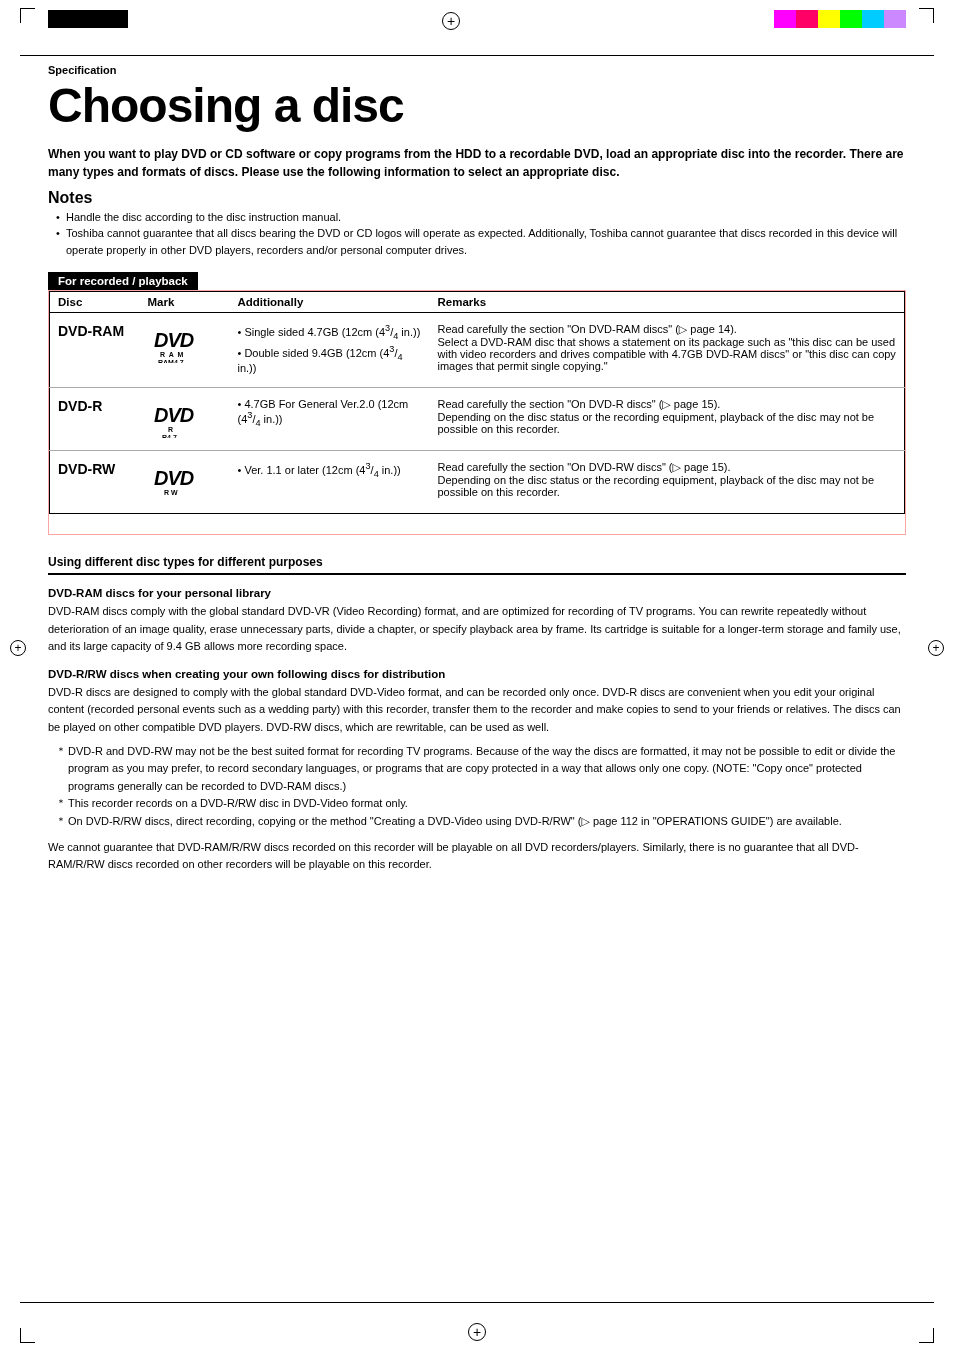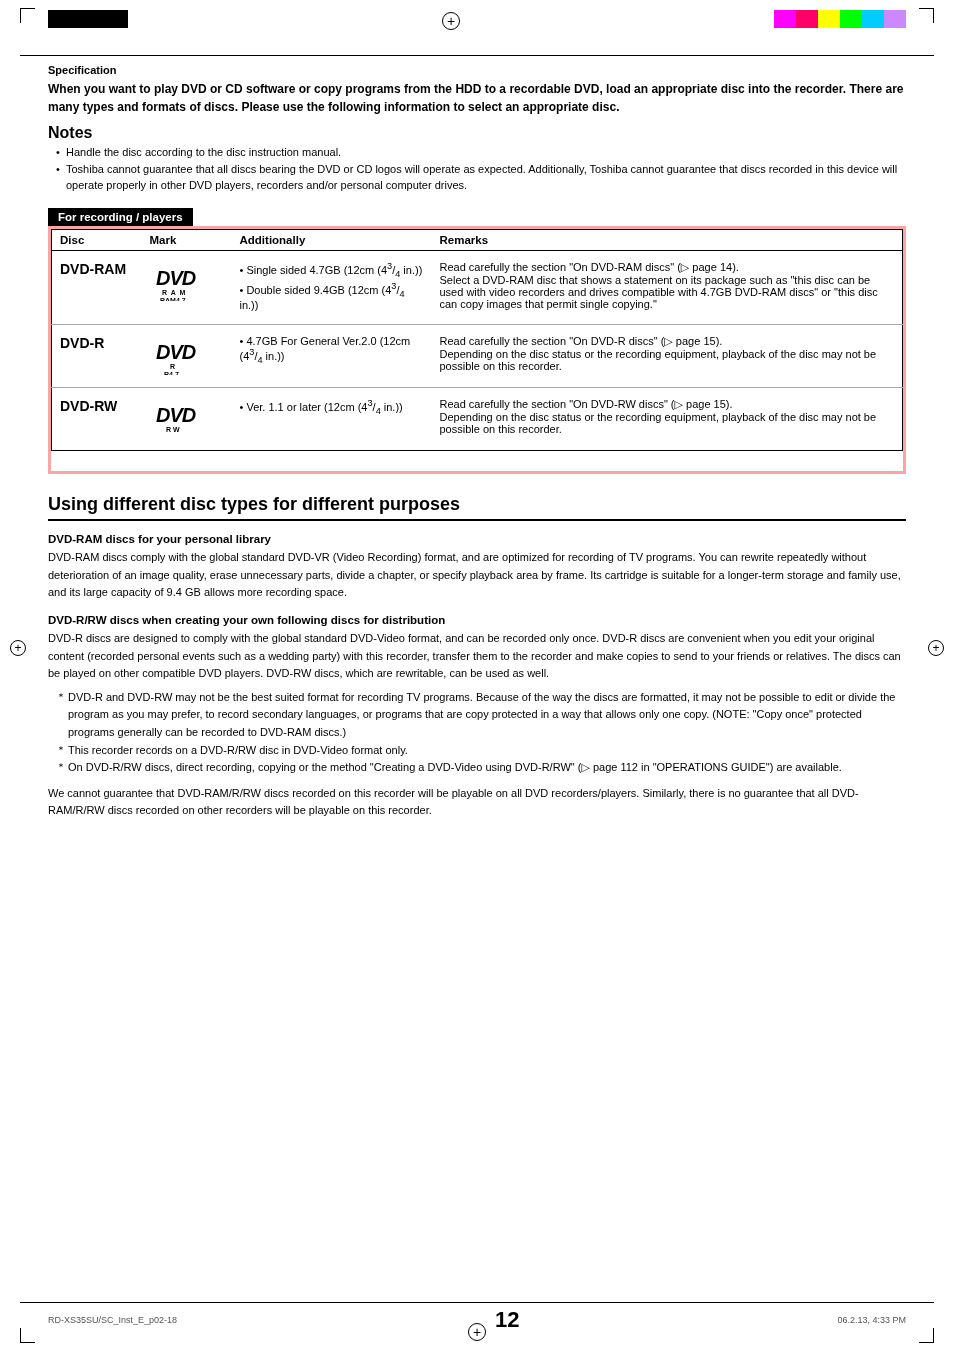--- a/index.html
+++ b/index.html
@@ -350,6 +350,7 @@
     <div class="section-label">Specification</div>
 
     
+    <h1 class="main-title">Choosing a disc</h1>
 
     
     <p class="intro-bold">When you want to play DVD or CD software or copy programs from the HDD to a recordable DVD, load an appropriate disc into the recorder. There are many types and formats of discs. Please use the following information to select an appropriate disc.</p>

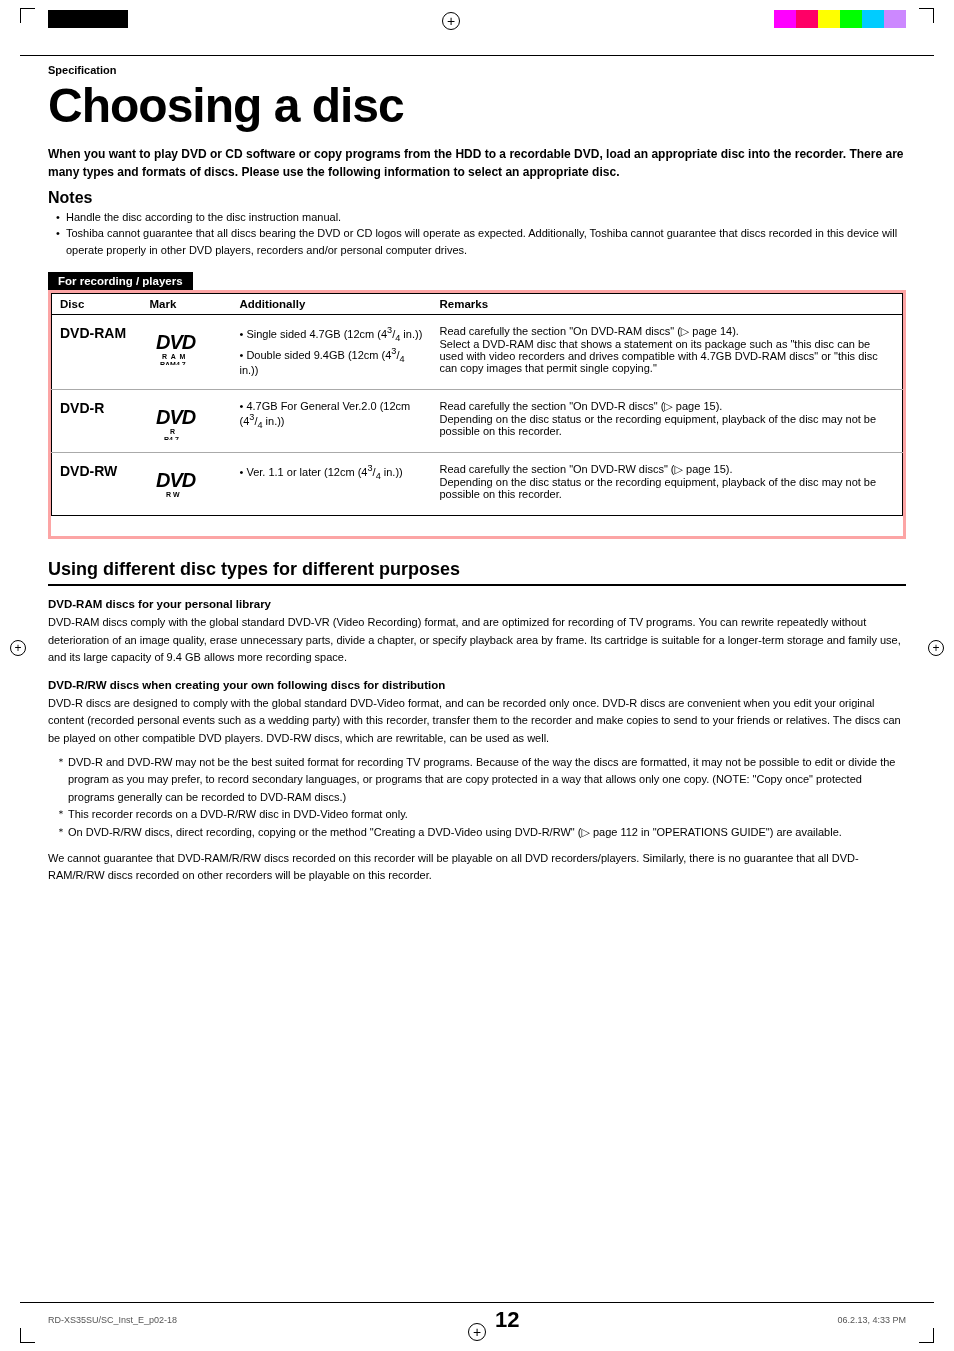--- a/index.html
+++ b/index.html
@@ -363,7 +363,7 @@
     </ul>
 
     
-    <div class="recording-playback-box">For recording / players</div>
+    <div class="recording-playback-box">For recorded / playback</div>
 
     
     <div class="table-outer-border">

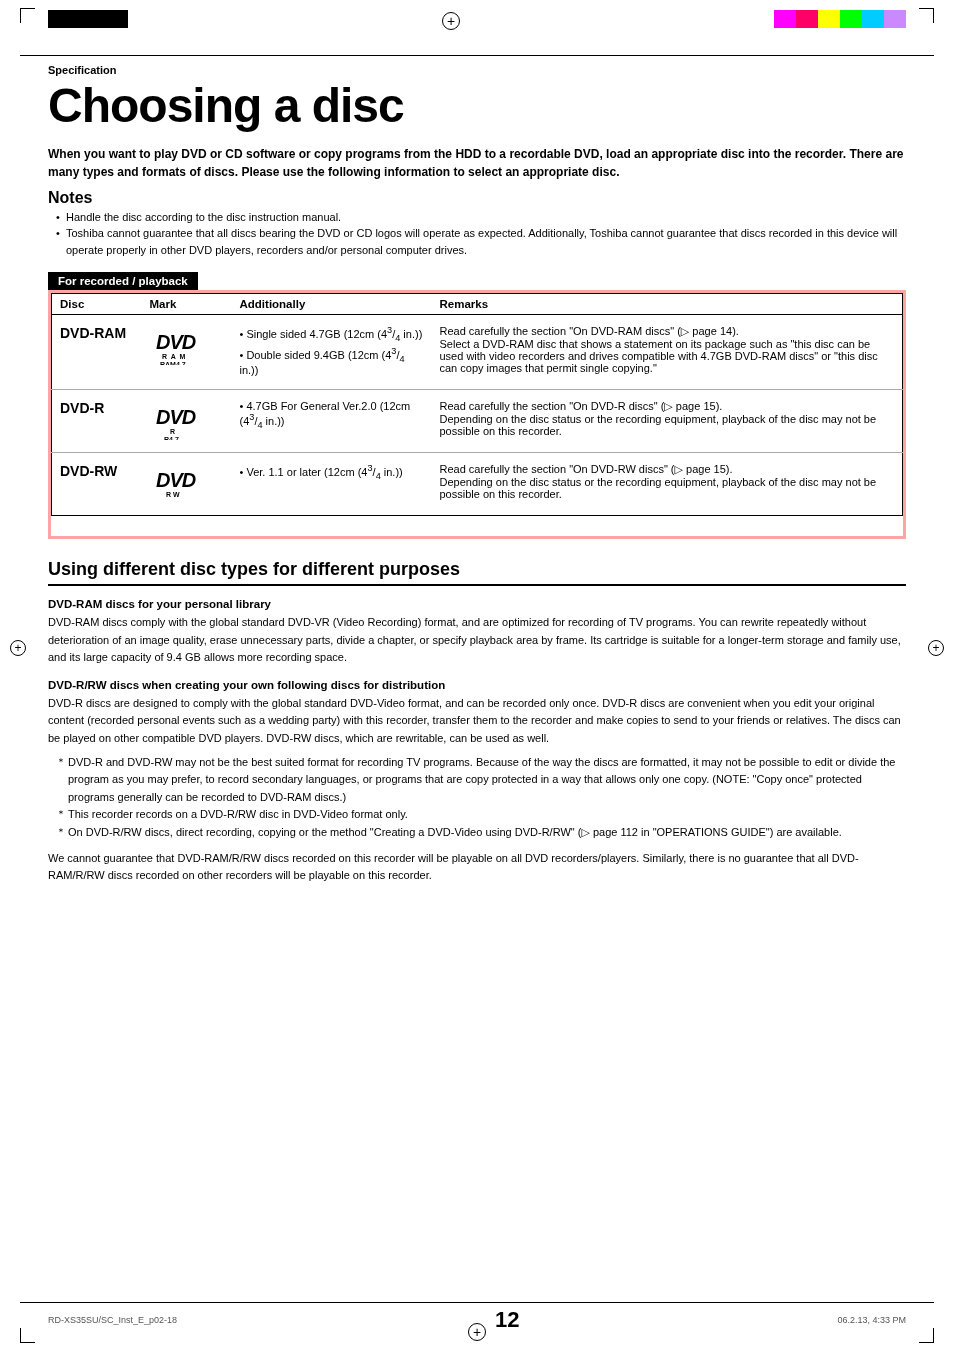--- a/index.html
+++ b/index.html
@@ -301,7 +301,7 @@
     }
 
     .table-outer-border {
-      border: 3px solid #fca5a5;
+      border: 1px solid #fca5a5;
       margin-bottom: 20px;
     }
   </style>

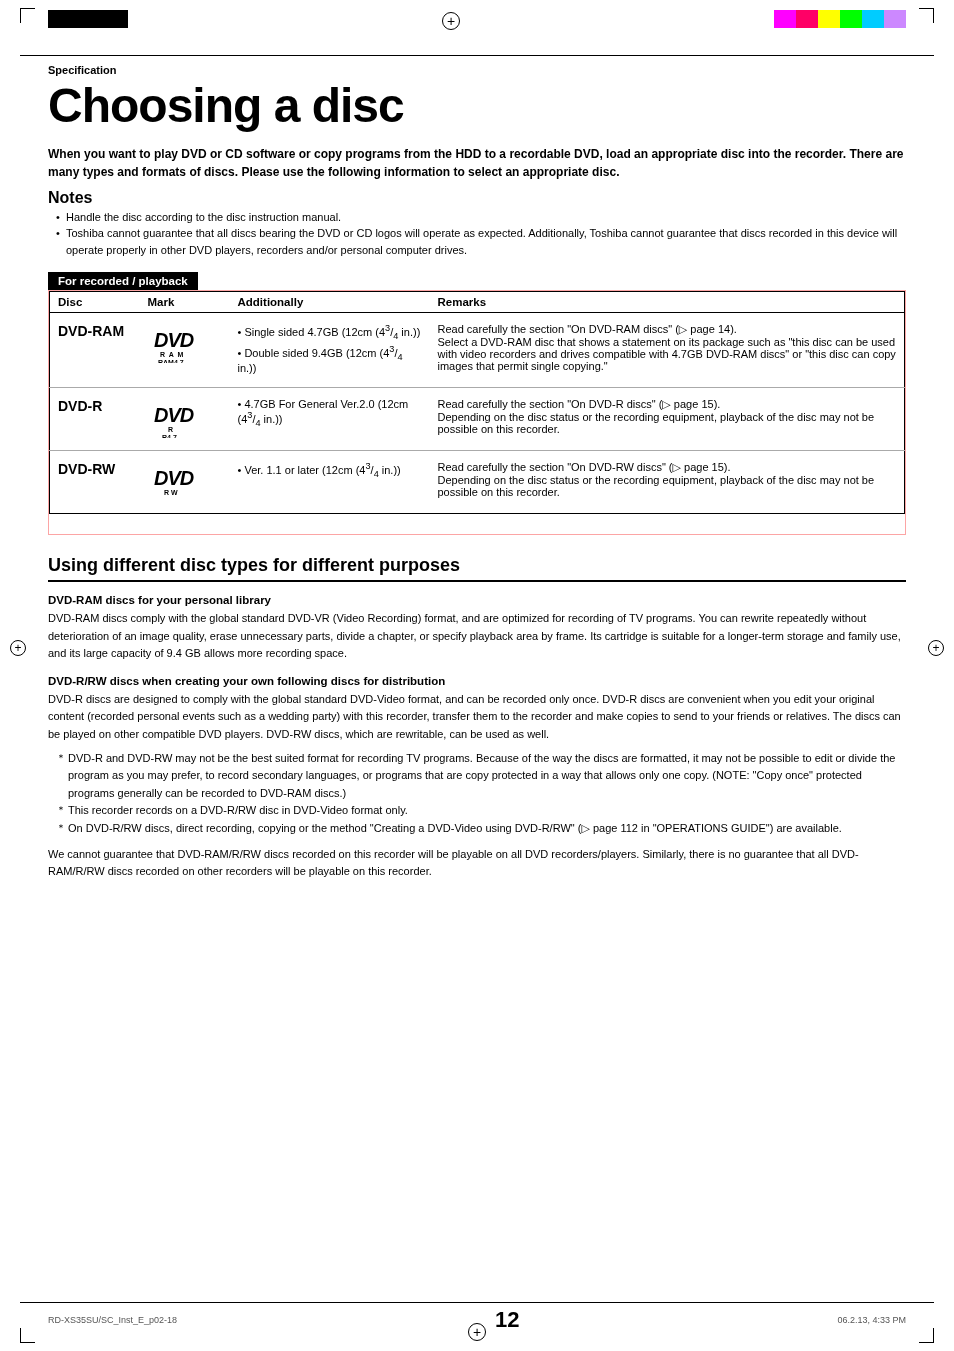--- a/index.html
+++ b/index.html
@@ -189,7 +189,7 @@
 
     
     .section-heading {
-      font-size: 18px;
+      font-size: 12px;
       font-weight: bold;
       margin-bottom: 10px;
       border-bottom: 2px solid #000;

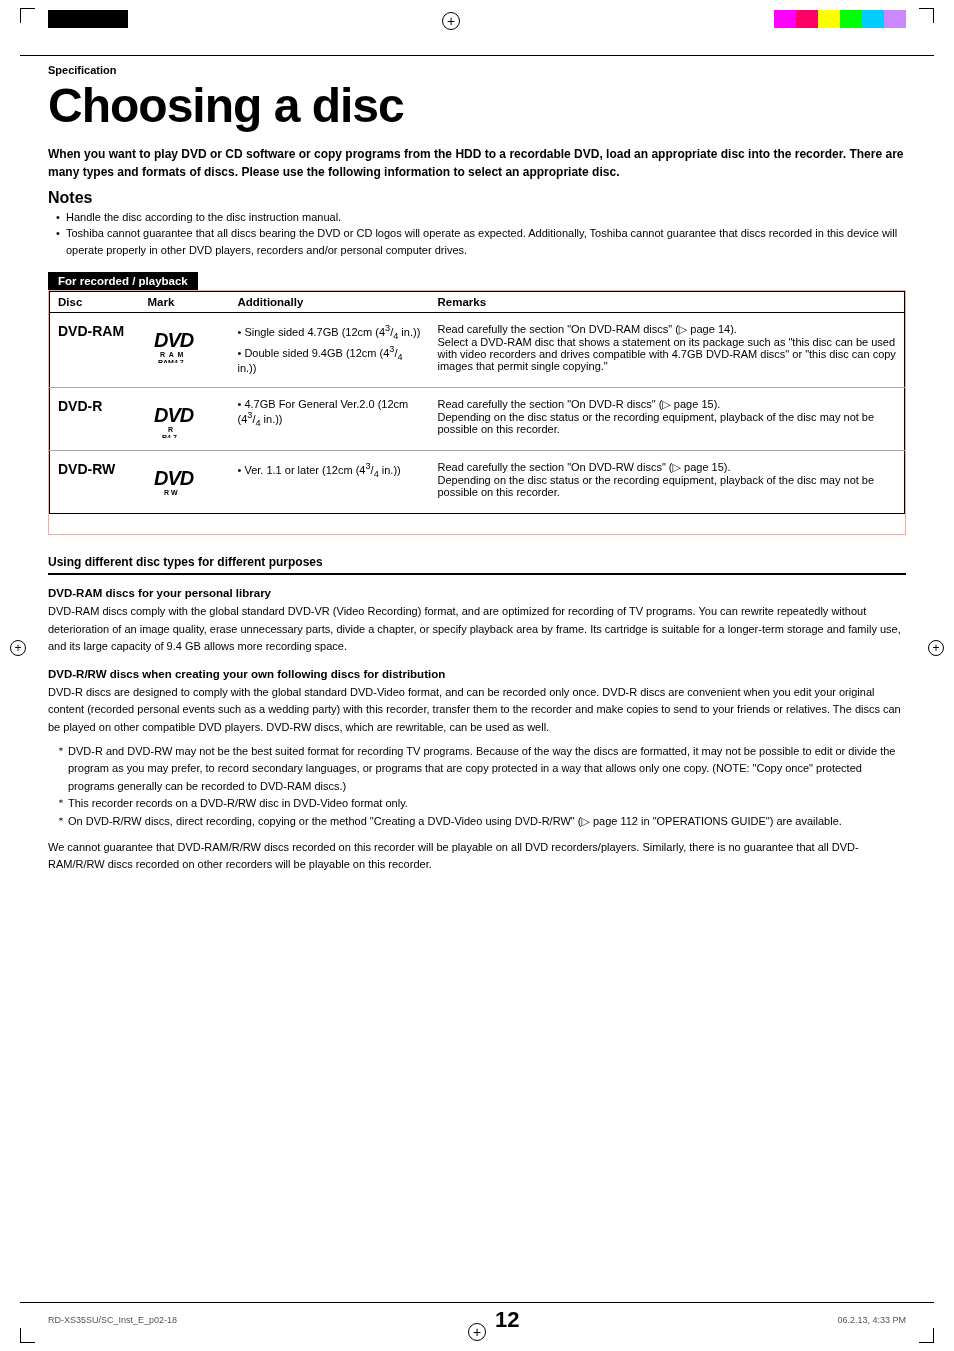--- a/index.html
+++ b/index.html
@@ -465,11 +465,6 @@
 
   <div class="thin-line" style="position:absolute;bottom:48px;left:0;right:0;"></div>
 
-  <div class="page-footer">
-    <span class="footer-file">RD-XS35SU/SC_Inst_E_p02-18</span>
-    <span class="page-number">12</span>
-    <span class="footer-file">06.2.13, 4:33 PM</span>
-  </div>
 
   <div class="bottom-marks">
     <div class="corner-mark-bottom"></div>

